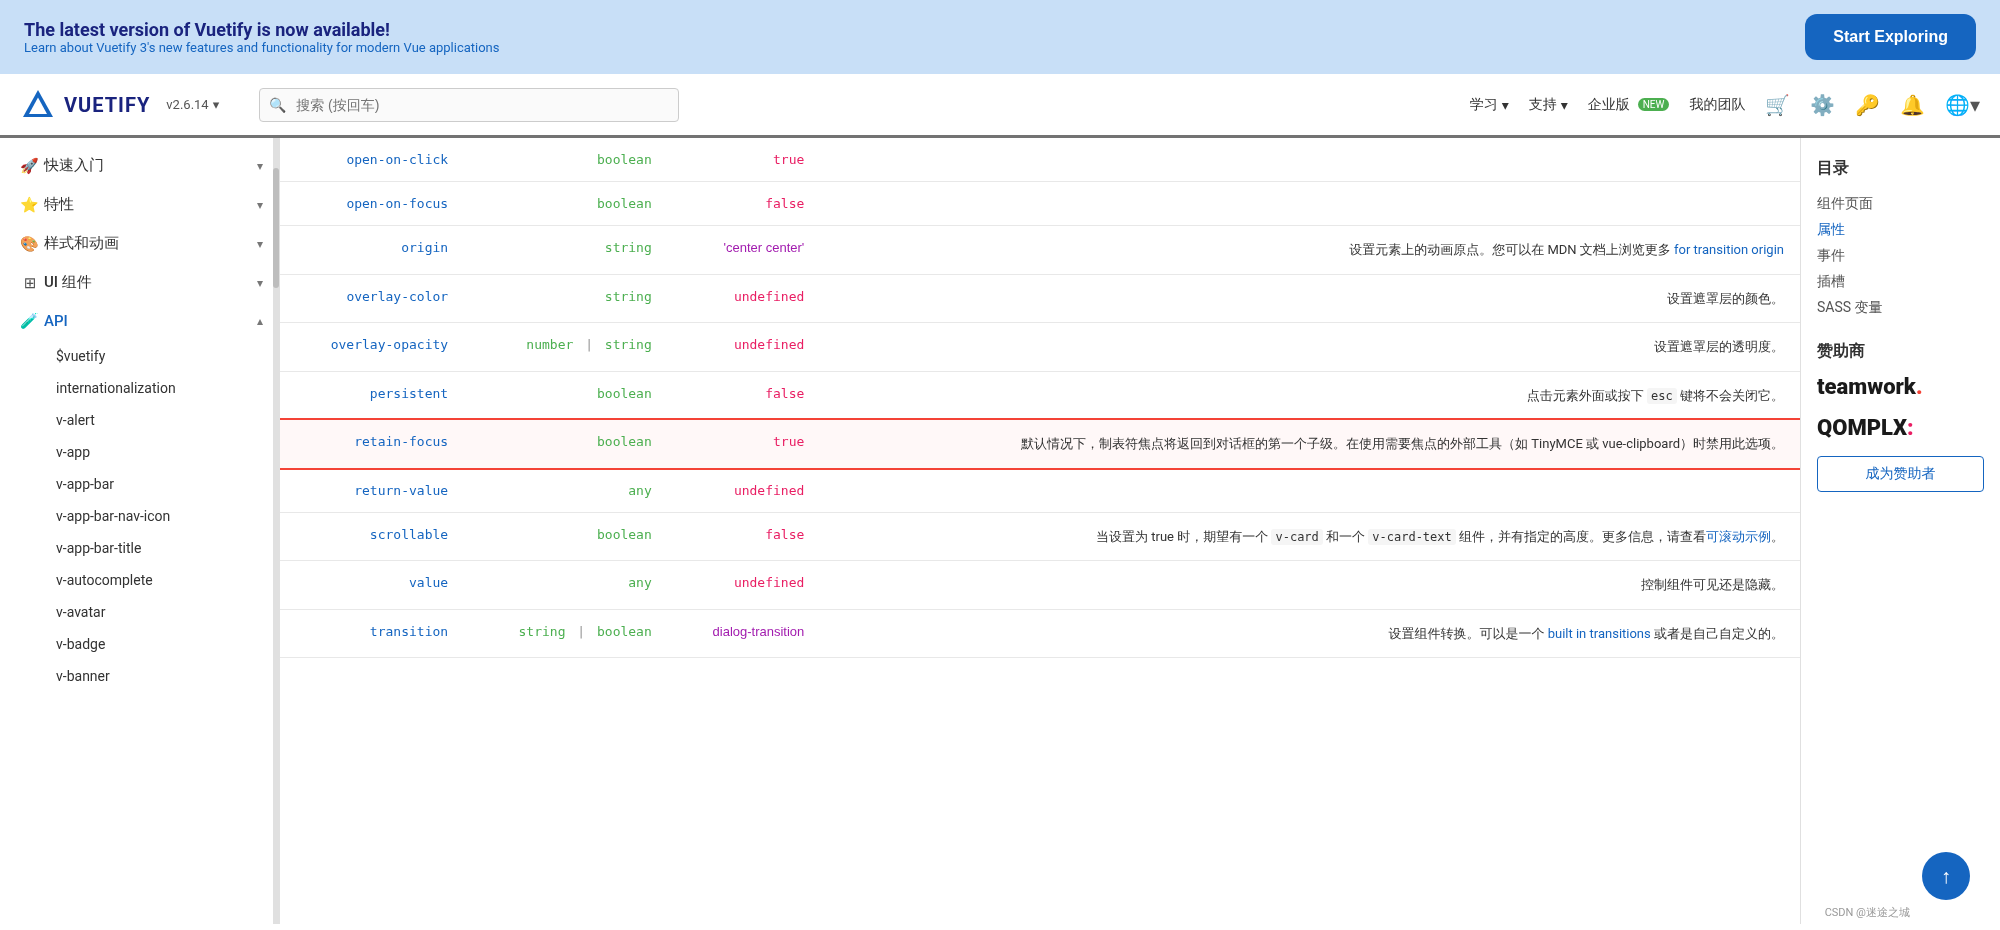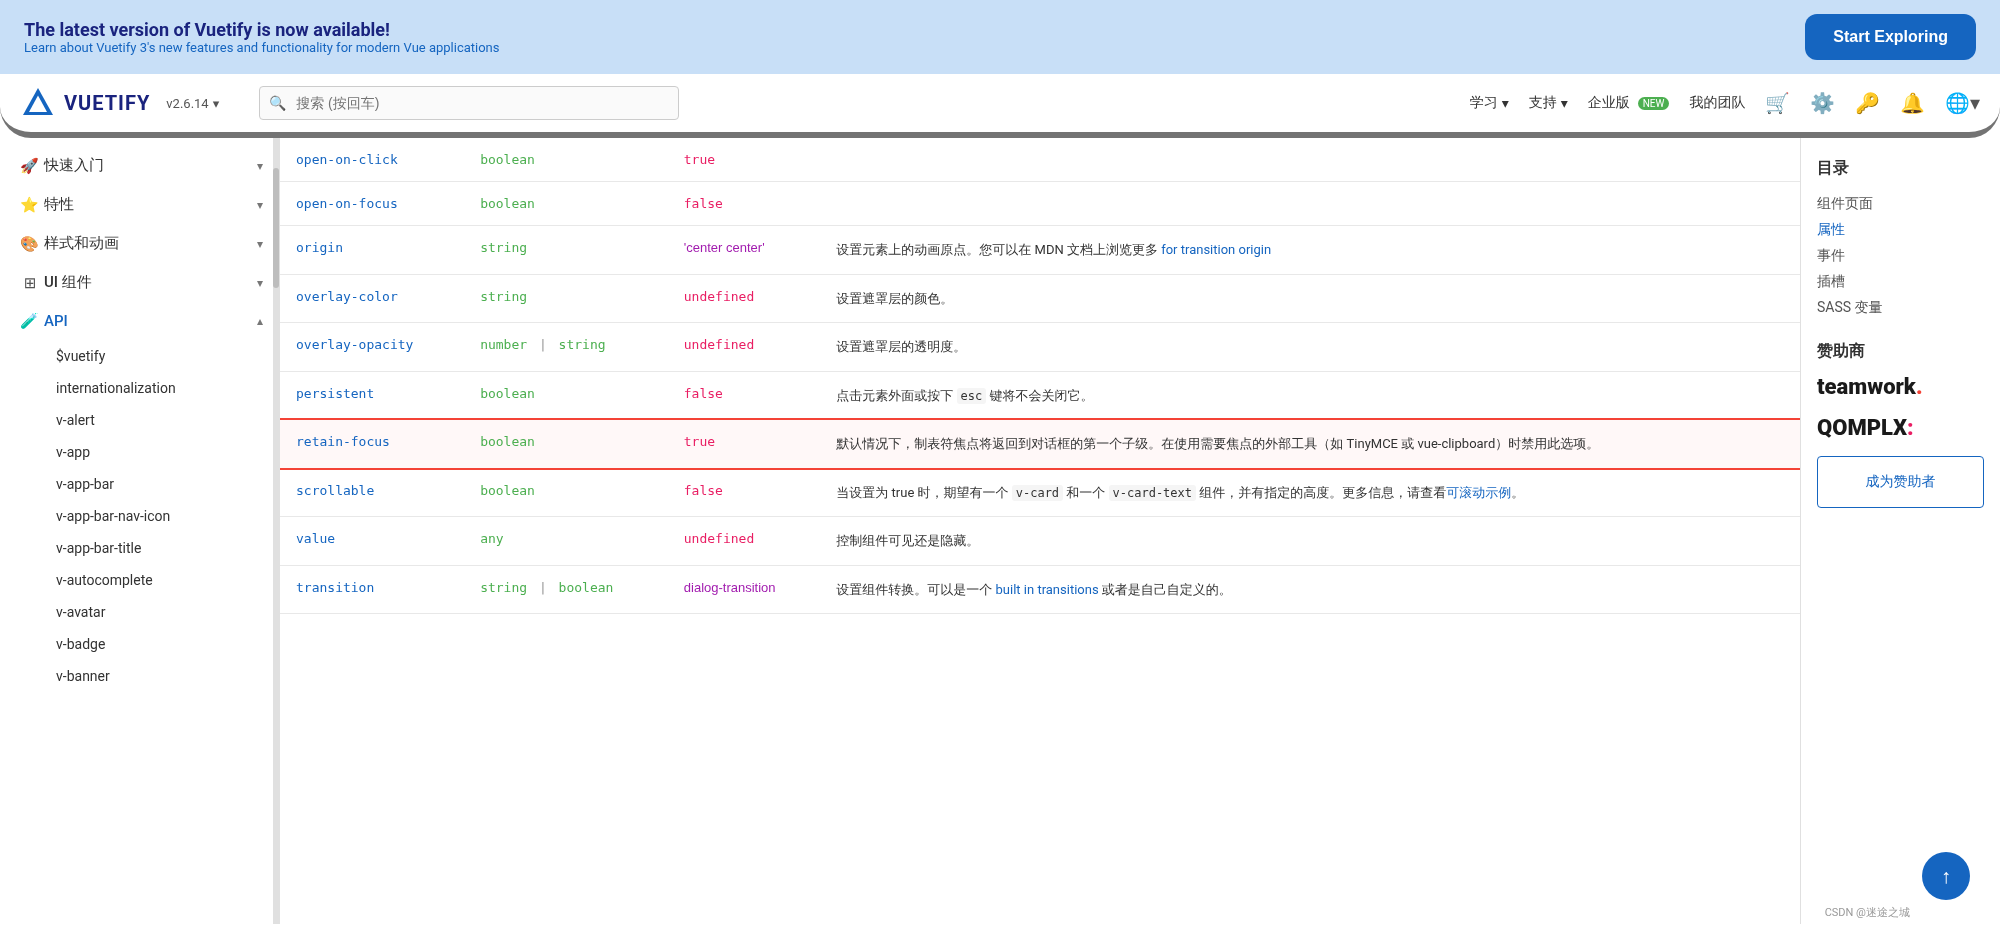--- a/index.html
+++ b/index.html
@@ -40,10 +40,9 @@
       align-items: center;
       padding: 0 20px;
       height: 64px;
-      border-bottom: 6px solid #737373;
+      border-bottom: 3px solid #737373;
       background: #fff;
       gap: 16px;
-      border-radius: 31px;
     }
     .navbar-logo {
       display: flex;

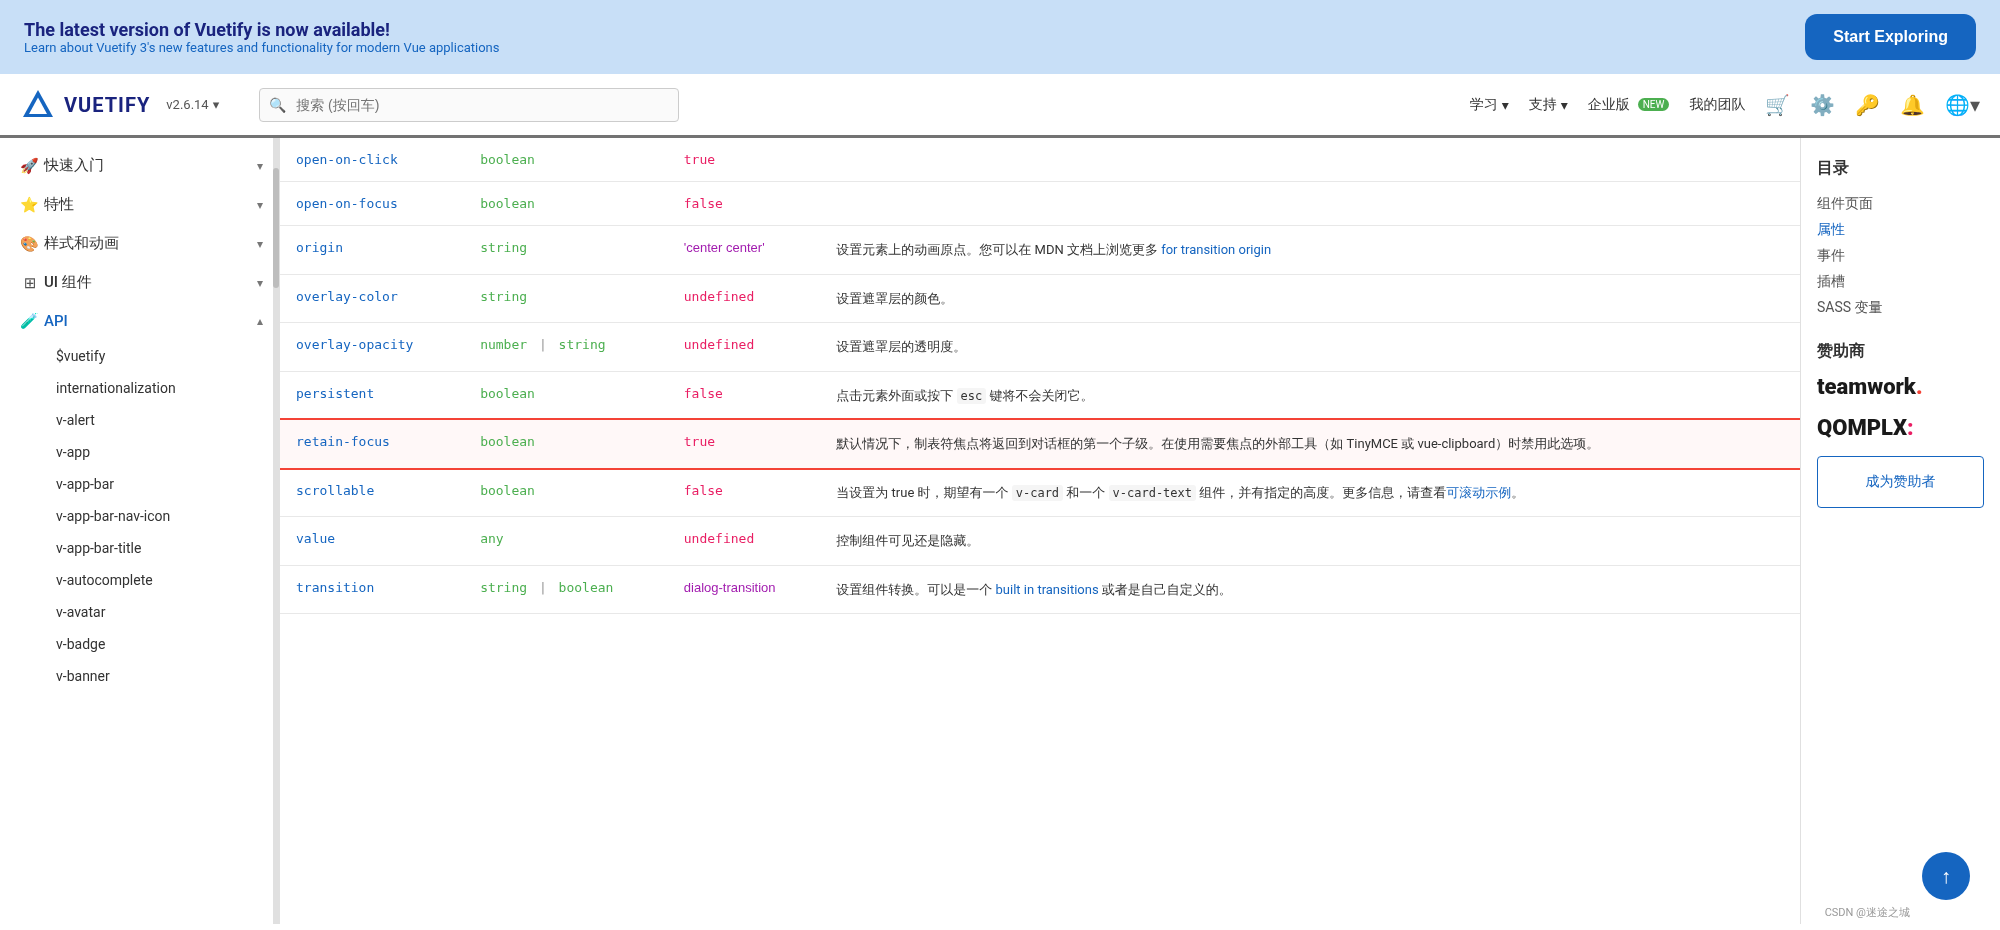--- a/index.html
+++ b/index.html
@@ -190,6 +190,7 @@
       flex: 1;
       overflow-y: auto;
       padding: 0;
+      text-align: right;
     }
 
     

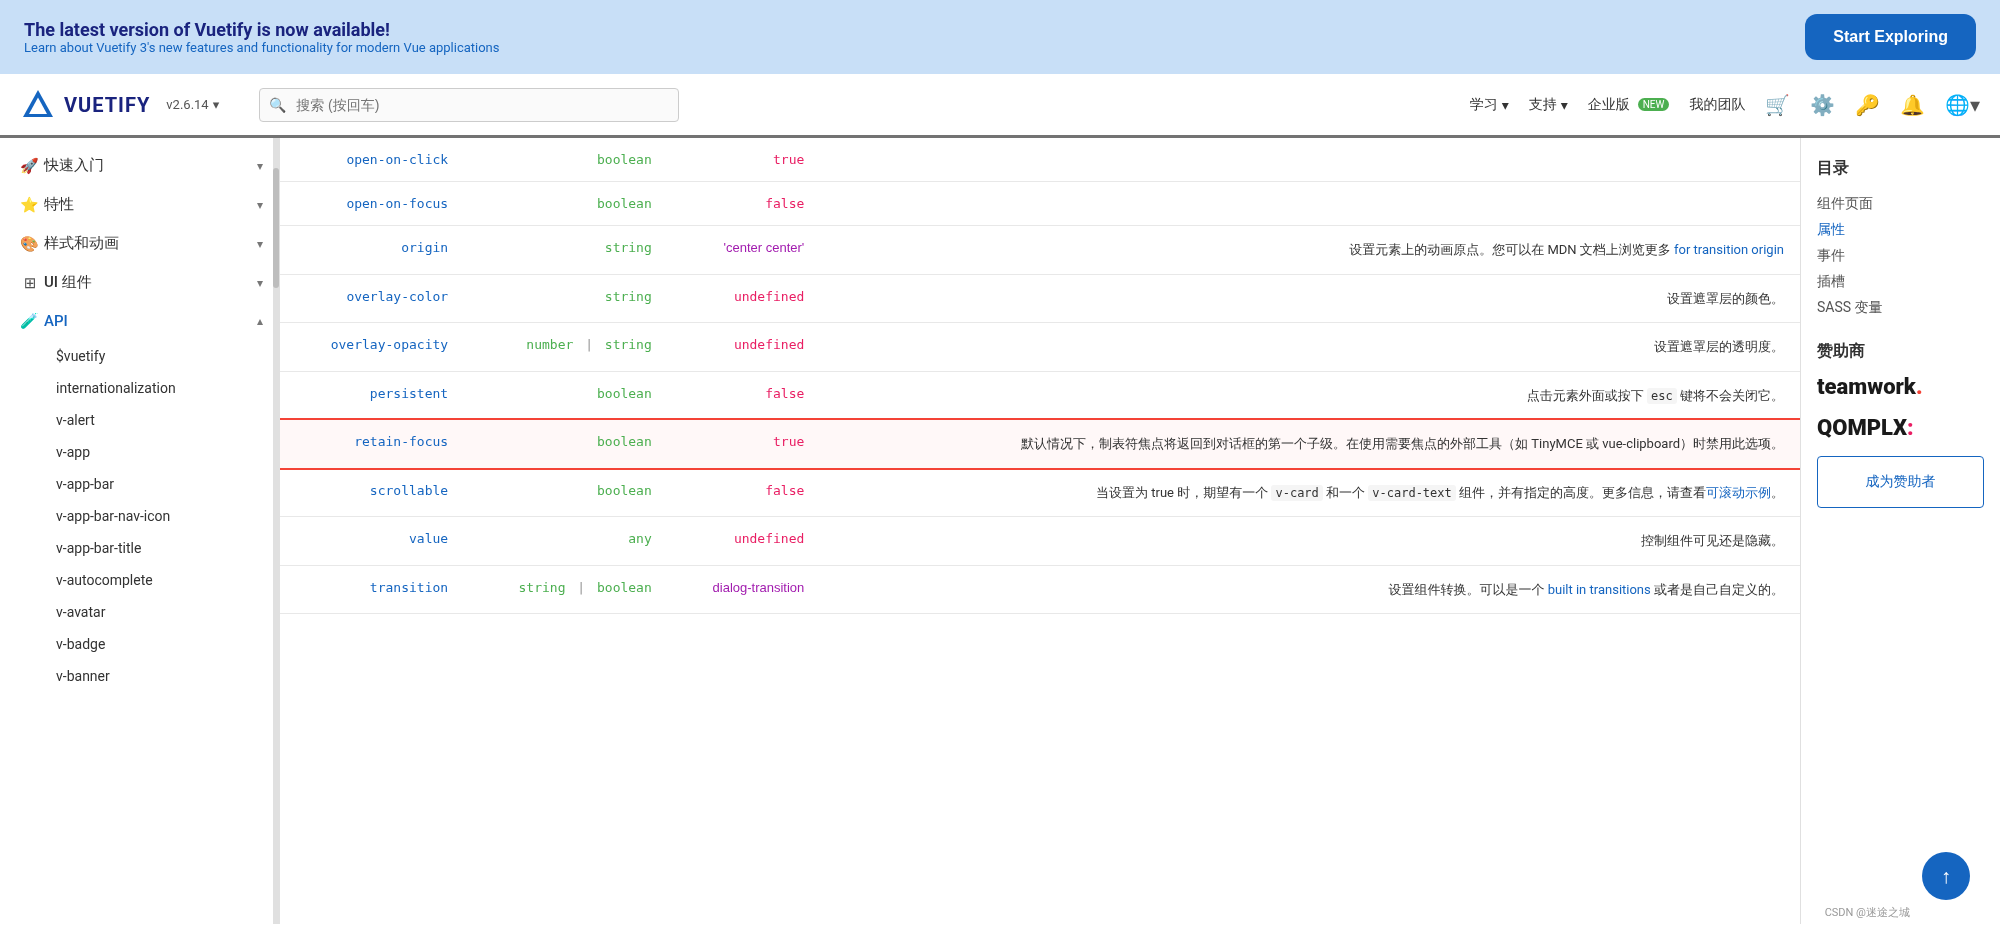--- a/index.html
+++ b/index.html
@@ -264,7 +264,7 @@
     .btn-become-sponsor {
       display: block;
       width: 100%;
-      padding: 16px;
+      padding: 8px;
       border: 1px solid #1565c0;
       color: #1565c0;
       background: #fff;

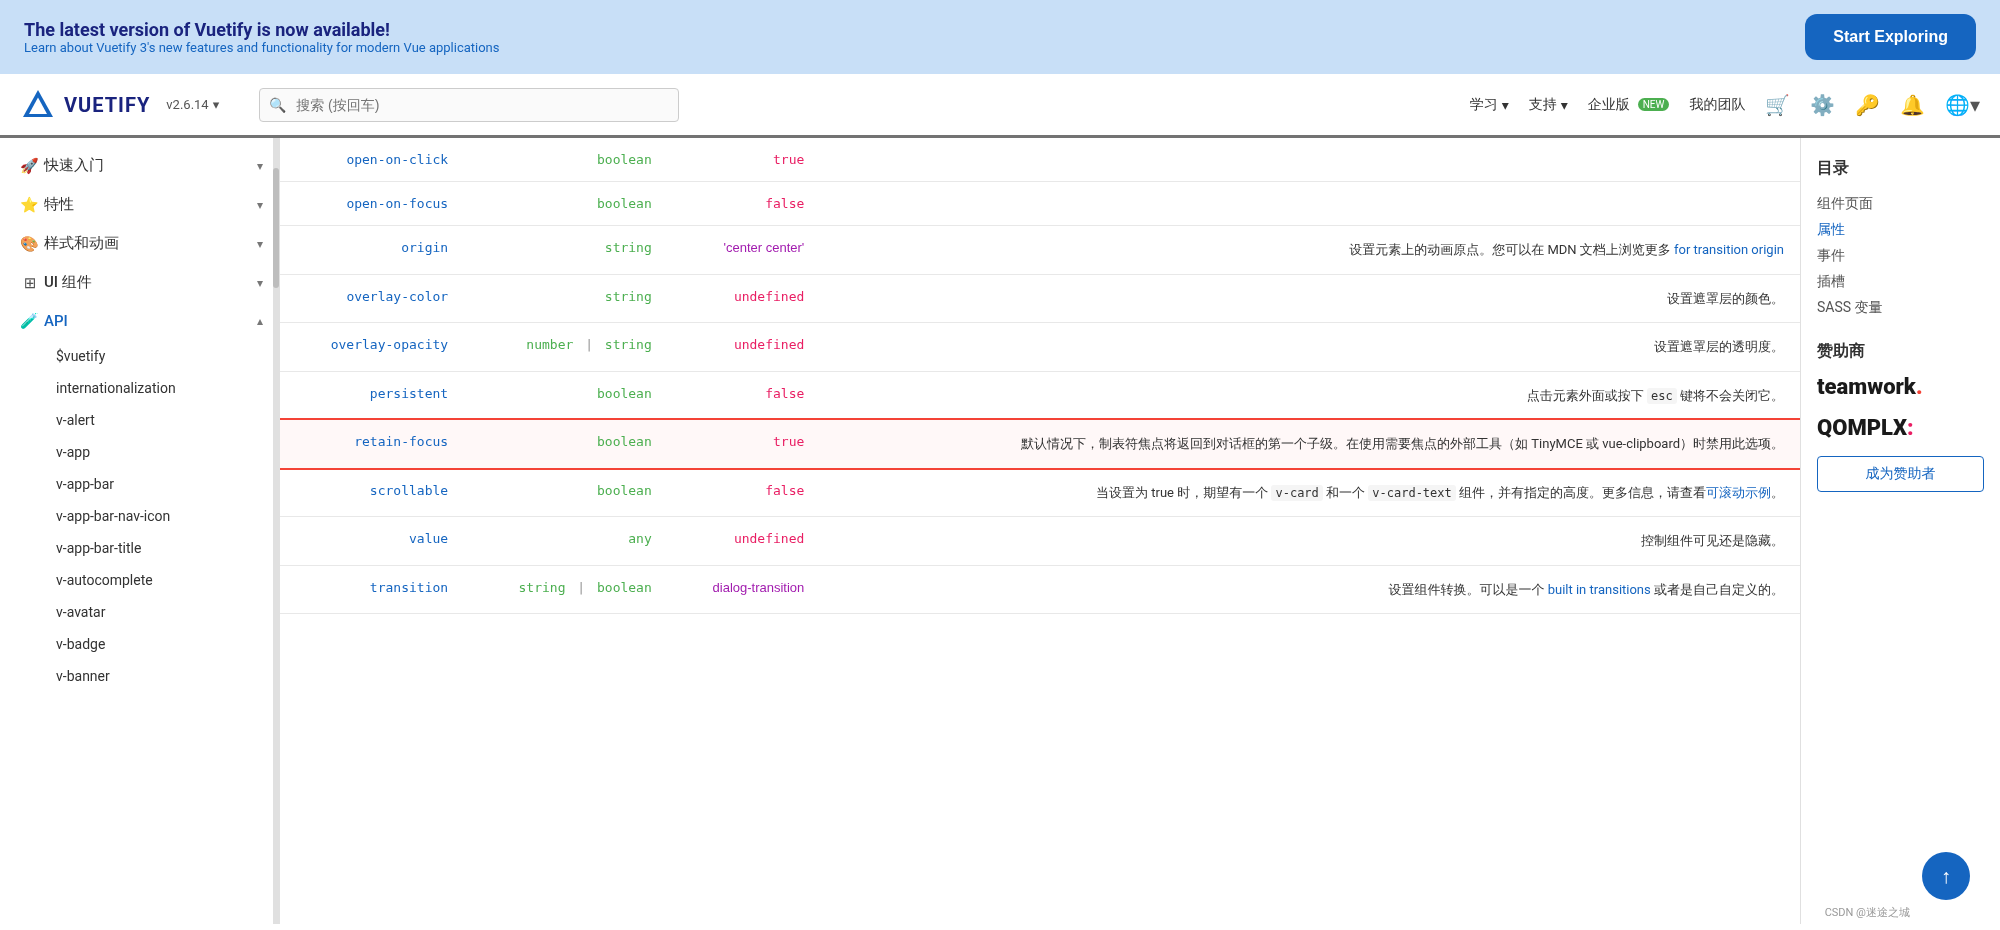--- a/index.html
+++ b/index.html
@@ -473,6 +473,12 @@
           <td class="prop-desc">默认情况下，制表符焦点将返回到对话框的第一个子级。在使用需要焦点的外部工具（如 TinyMCE 或 vue-clipboard）时禁用此选项。</td>
         </tr>
 
+        <tr>
+          <td><span class="prop-name">return-value</span></td>
+          <td><span class="prop-type">any</span></td>
+          <td><span class="prop-default-undef">undefined</span></td>
+          <td class="prop-desc"></td>
+        </tr>
 
         <tr>
           <td><span class="prop-name">scrollable</span></td>

